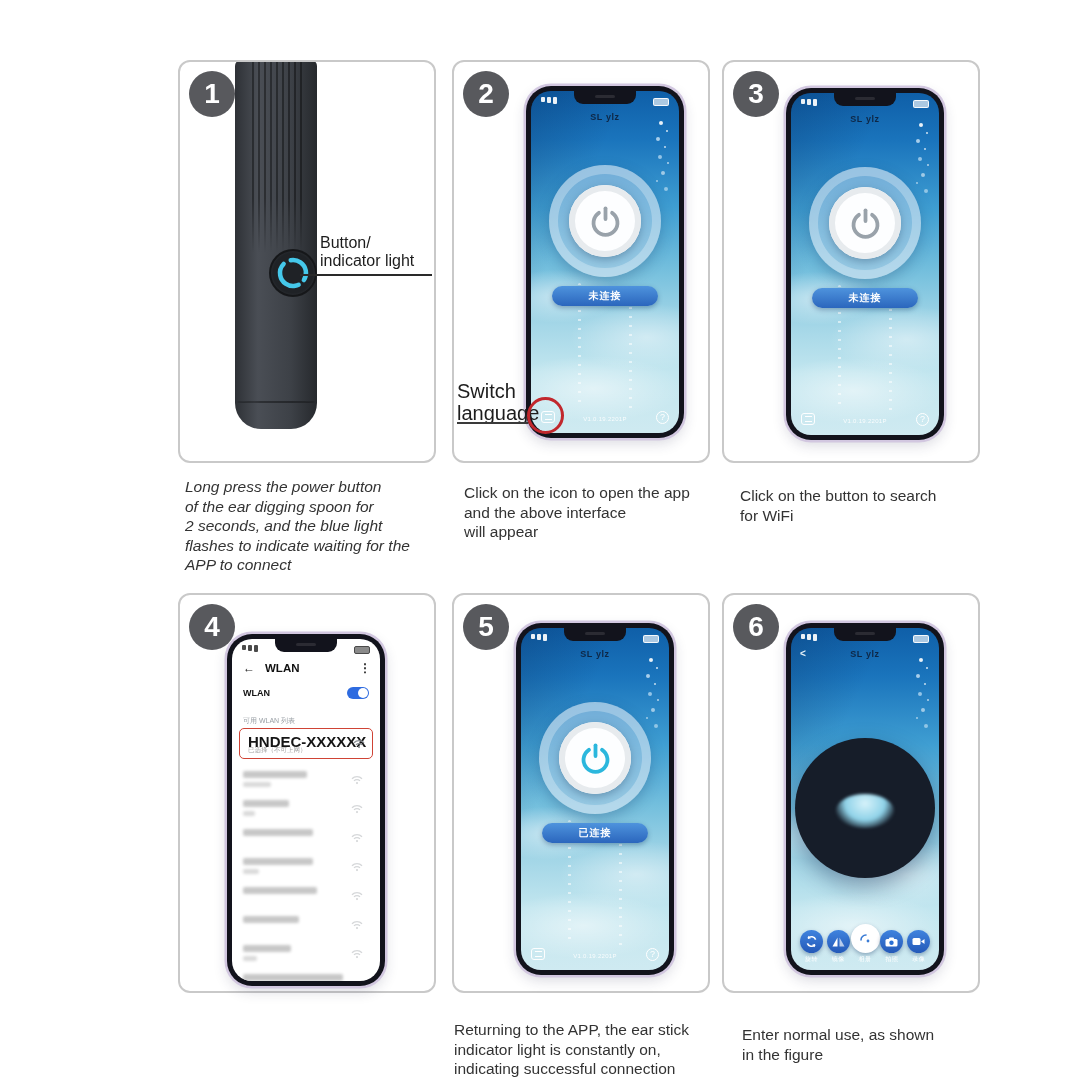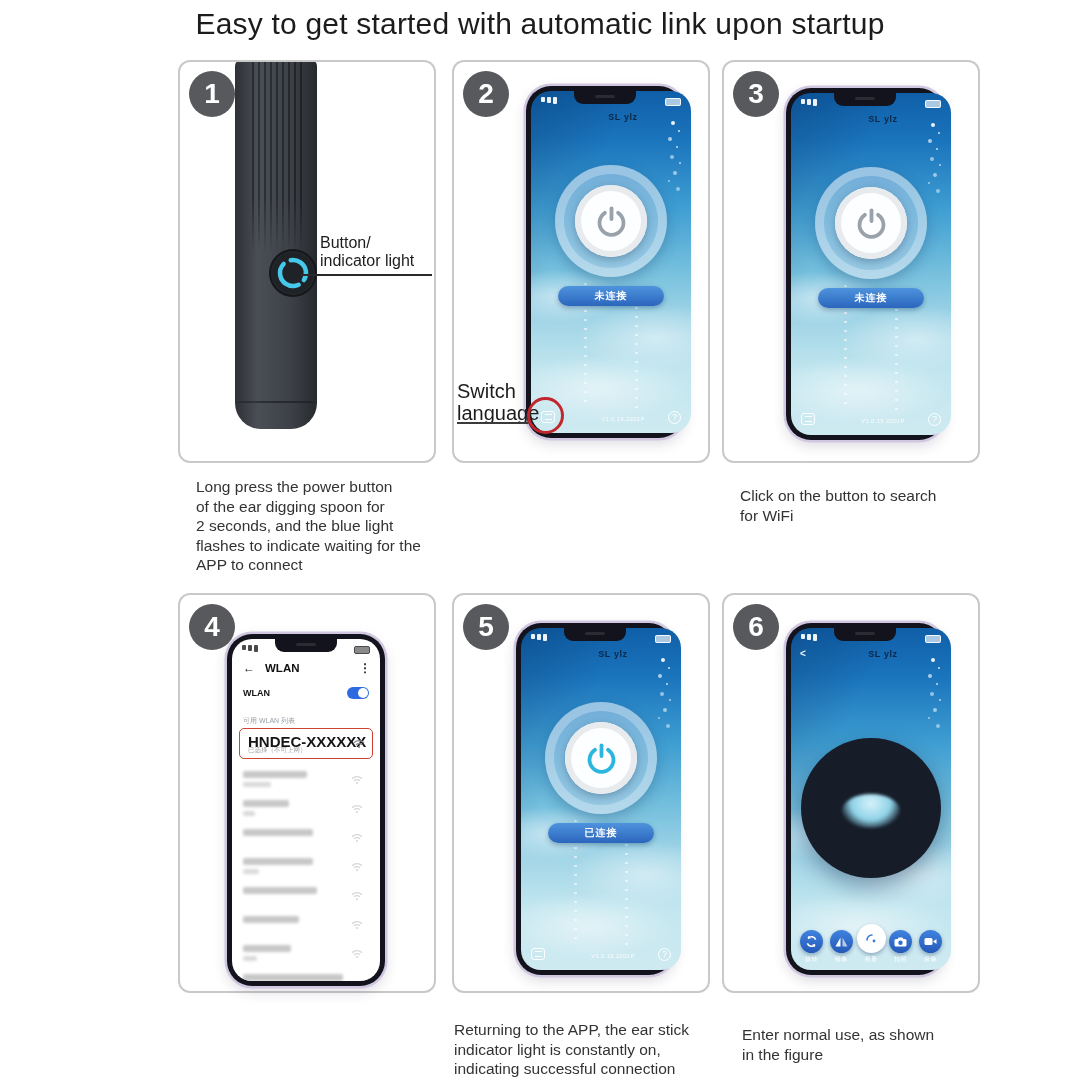--- a/index.html
+++ b/index.html
@@ -162,7 +162,6 @@
 
 <div class="canvas">
 
-  <div class="title">Easy to get started with automatic link upon startup</div>
 
   <div class="panel" id="p1">
     <div class="badge">

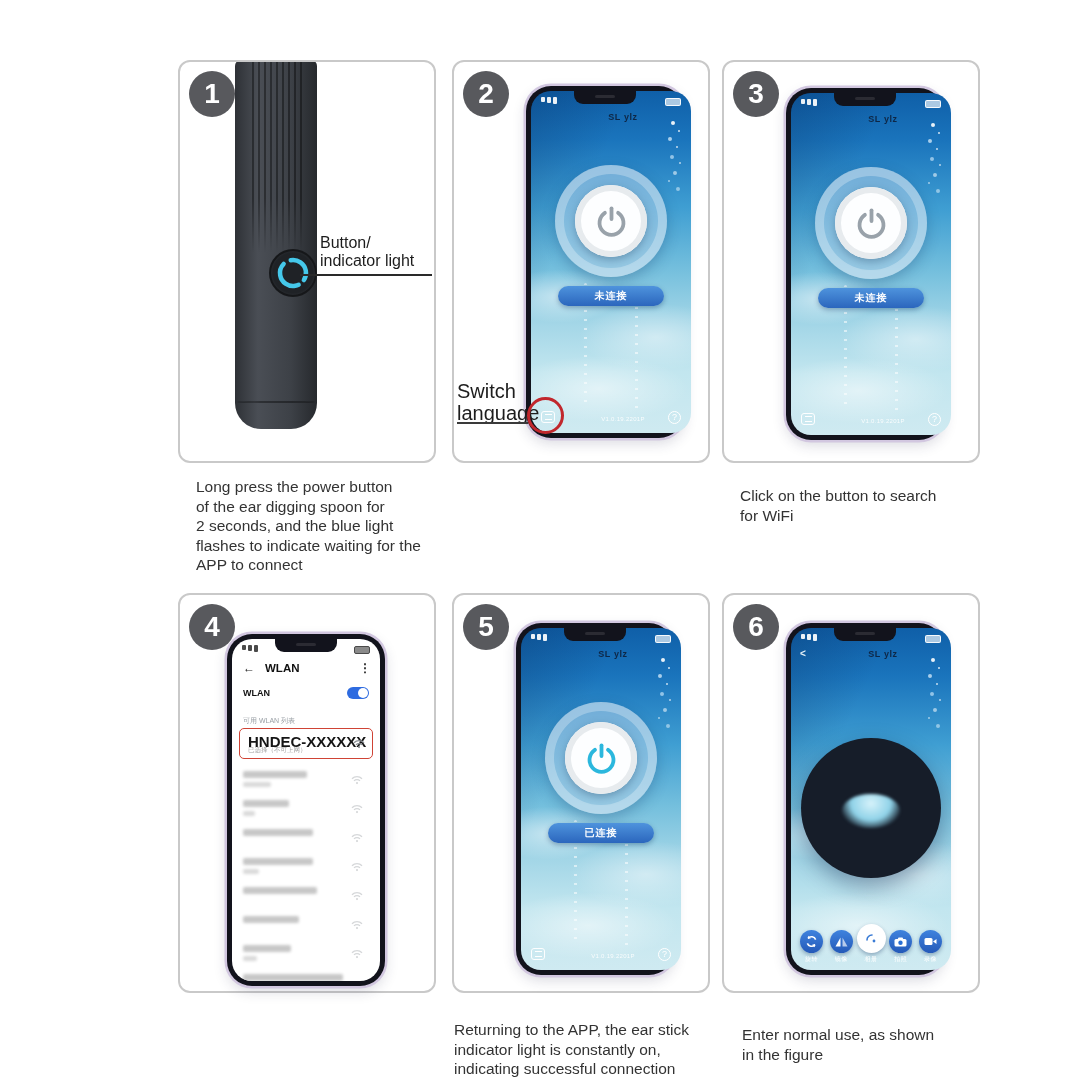--- a/index.html
+++ b/index.html
@@ -69,7 +69,7 @@
 
   
   .blue-bg{background:linear-gradient(180deg,#0f5fa8 0%,#1a74bc 14%,#3f9ed2 34%,#74bfdd 52%,
-            #9fd4e6 66%,#c2e6ef 82%,#cfeaf1 100%);padding-left:12px;}
+            #9fd4e6 66%,#c2e6ef 82%,#cfeaf1 100%);}
   .blue-bg::before{content:"";position:absolute;inset:0;pointer-events:none;
       background:radial-gradient(ellipse 90px 38px at 18% 60%,rgba(255,255,255,.5),transparent 70%),
                  radial-gradient(ellipse 110px 48px at 78% 72%,rgba(255,255,255,.45),transparent 70%),

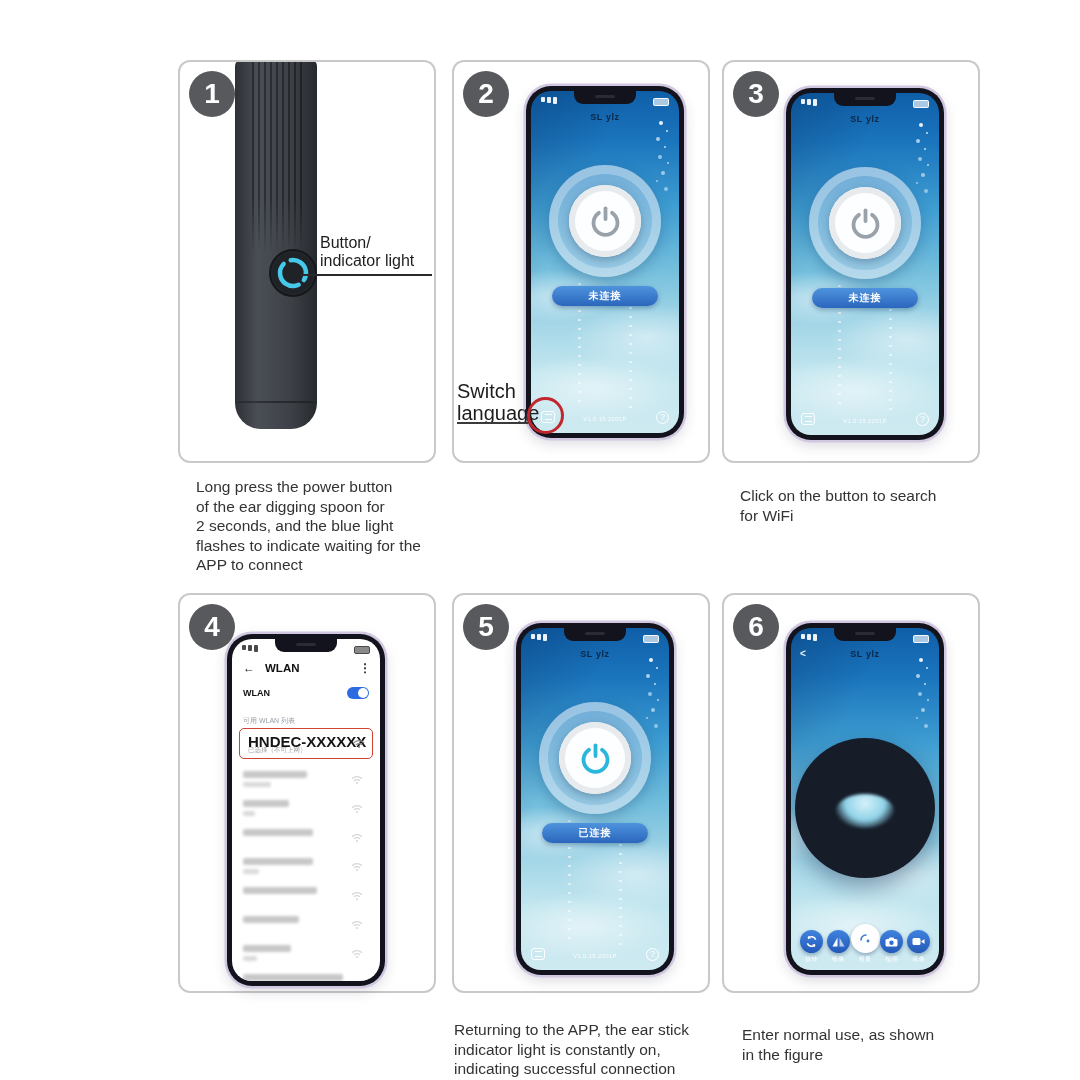--- a/index.html
+++ b/index.html
@@ -27,7 +27,7 @@
 
   
   .caption{position:absolute;font-size:15.5px;color:#333;line-height:1.26;}
-  #c1{left:196px;top:477px;width:262px;}
+  #c1{left:185px;top:477px;width:262px;font-style:italic;}
   #c2{left:464px;top:483px;width:272px;}
   #c3{left:740px;top:486px;width:252px;}
   #c4{left:184px;top:1021px;width:262px;}

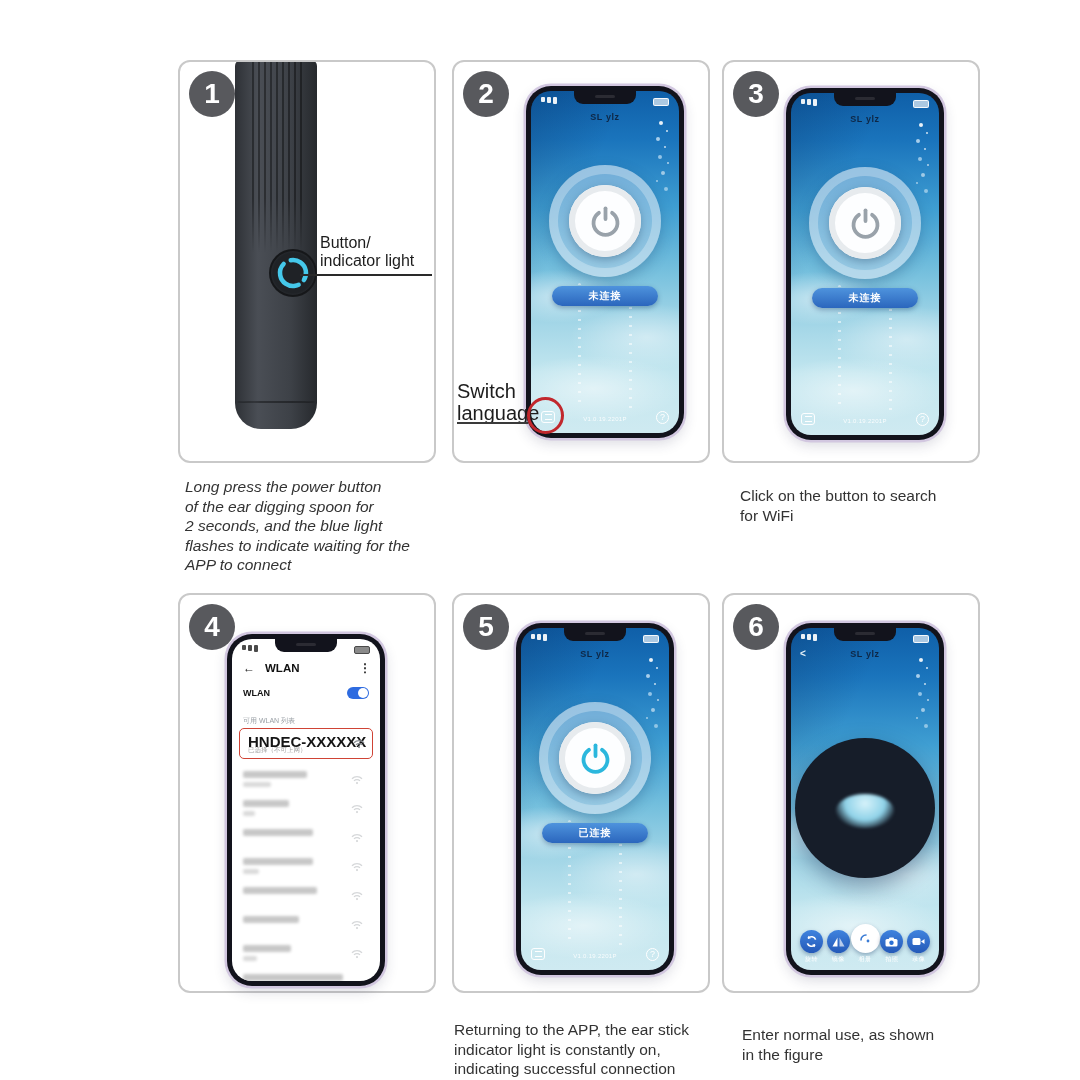--- a/index.html
+++ b/index.html
@@ -470,6 +470,9 @@
 2 seconds, and the blue light
 flashes to indicate waiting for the
 APP to connect</div>
+  <div class="caption preline" id="c2">Click on the icon to open the app
+and the above interface
+will appear</div>
   <div class="caption preline" id="c3">Click on the button to search
 for WiFi</div>
   <div class="caption preline" id="c6">Enter normal use, as shown

